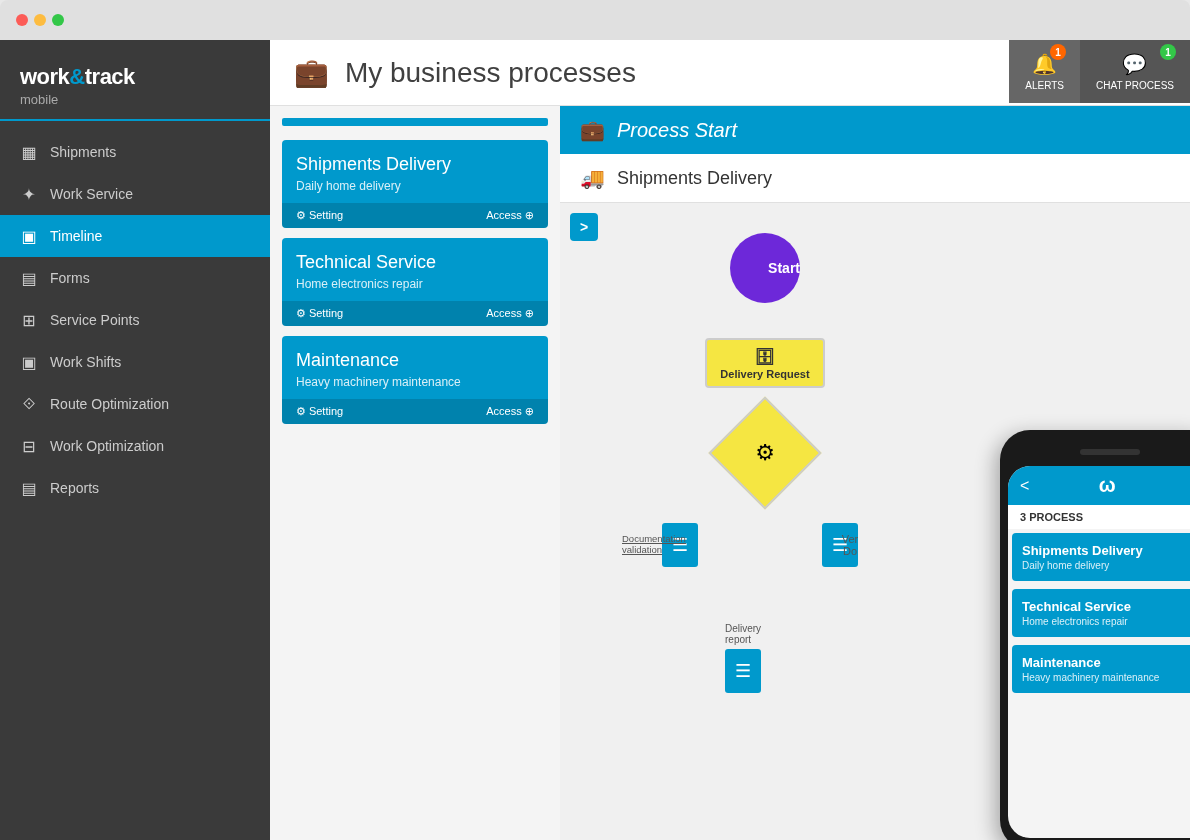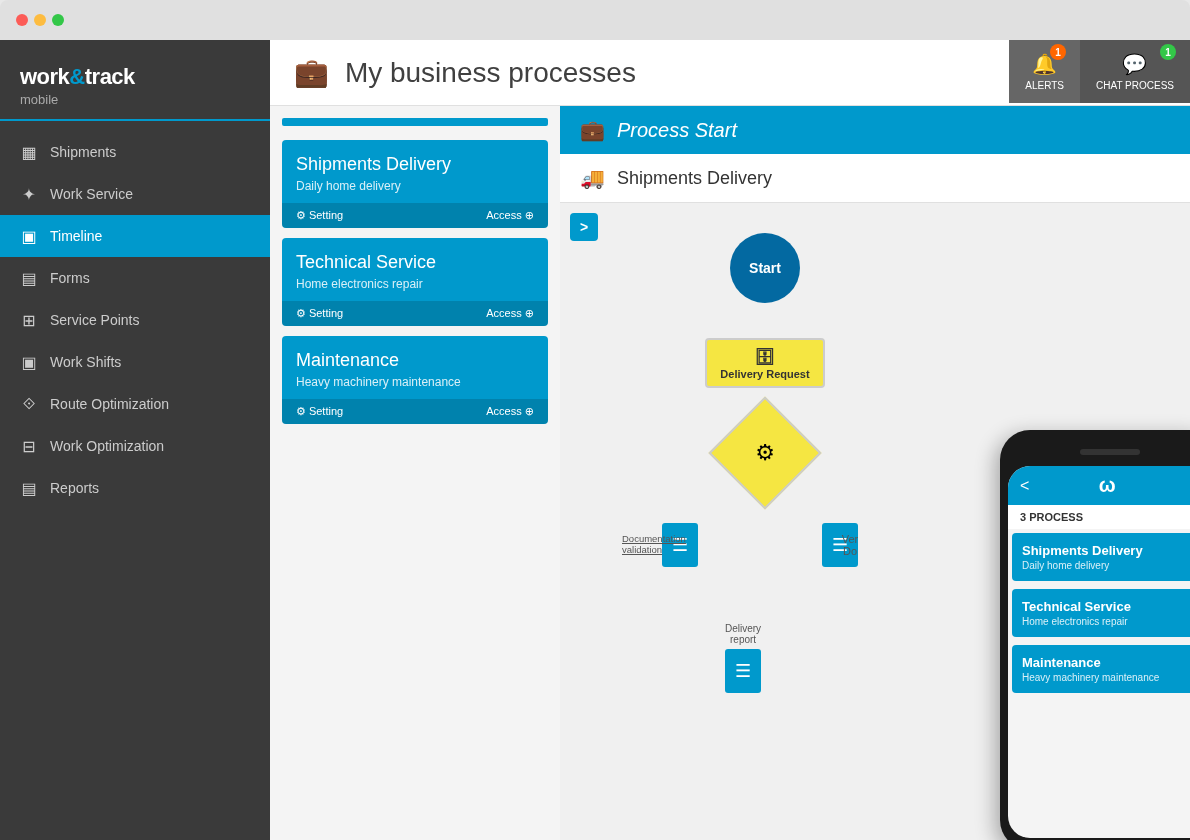--- a/index.html
+++ b/index.html
@@ -299,13 +299,14 @@
     .node-start {
       width: 70px;
       height: 70px;
-      background: #0369a1;
+      background: #6d28d9;
       border-radius: 50%;
       color: #fff;
       font-weight: bold;
       font-size: 14px;
       left: 120px;
       top: 10px;
+      justify-content: flex-end;
     }
 
     .node-delivery {

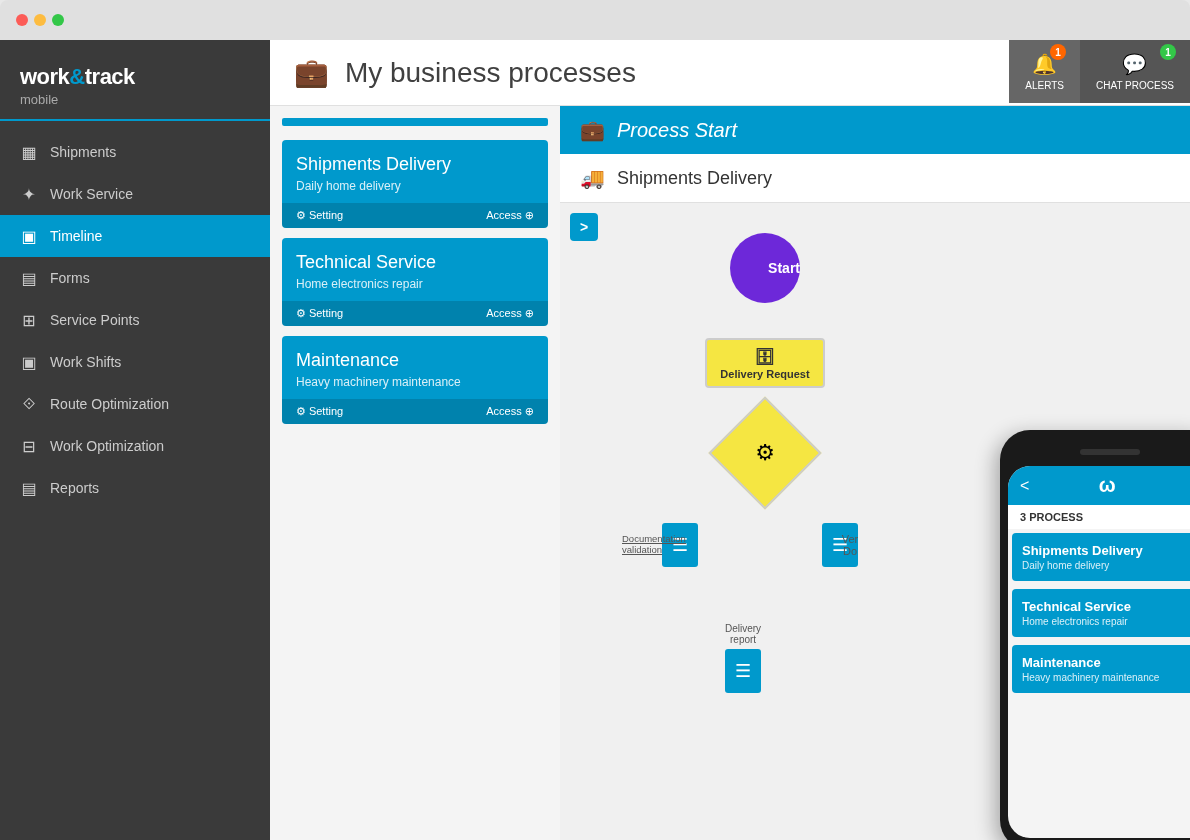--- a/index.html
+++ b/index.html
@@ -406,7 +406,6 @@
     .node-label-delivery {
       font-size: 10px;
       color: #555;
-      text-align: center;
     }
 
     

